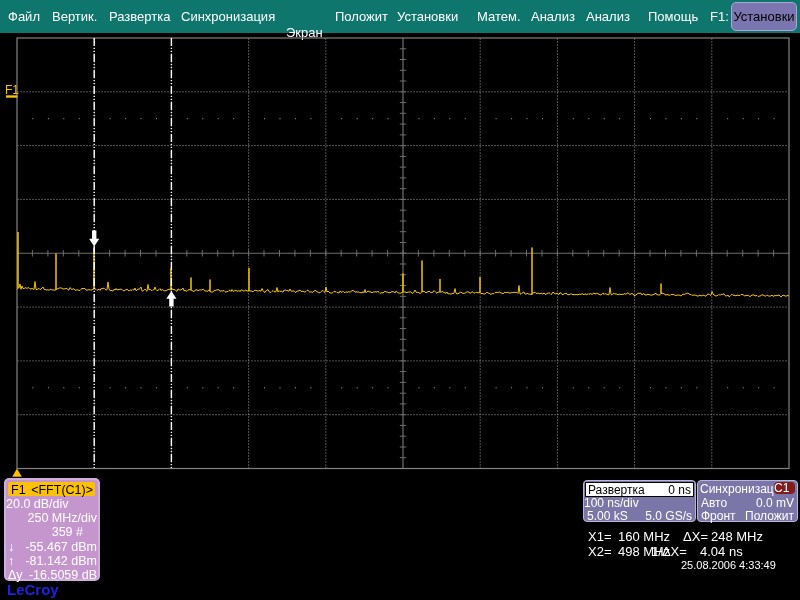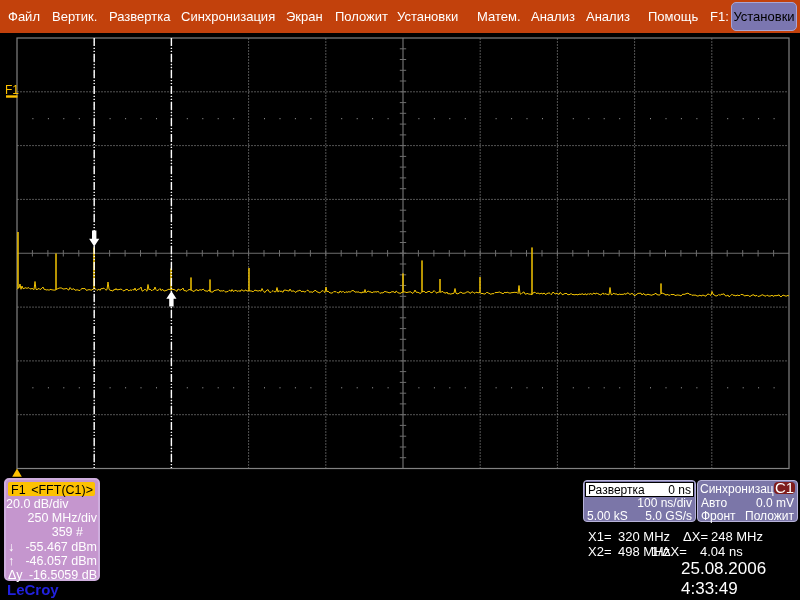--- a/index.html
+++ b/index.html
@@ -7,7 +7,7 @@
   .ab{position:absolute;}
 </style></head>
 <body>
-<div class="ab" style="left:0;top:0;width:800px;height:33px;background:#c2410c;color:#fff;font-size:13px">
+<div class="ab" style="left:0;top:0;width:800px;height:33px;background:#0f766e;color:#fff;font-size:13px">
     <span style="position:absolute;left:8px;top:9px">Файл</span>
     <span style="position:absolute;left:52px;top:9px">Вертик.</span>
     <span style="position:absolute;left:109px;top:9px">Развертка</span>

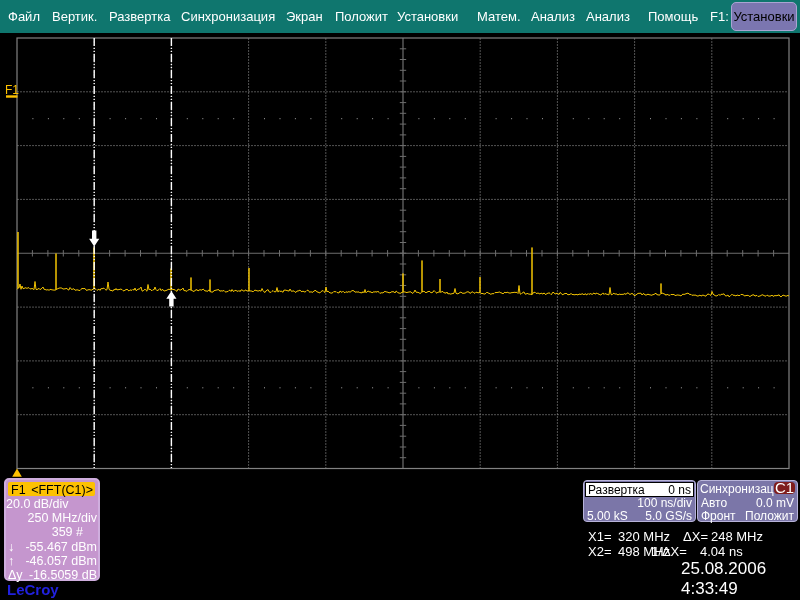--- a/index.html
+++ b/index.html
@@ -12,7 +12,7 @@
     <span style="position:absolute;left:52px;top:9px">Вертик.</span>
     <span style="position:absolute;left:109px;top:9px">Развертка</span>
     <span style="position:absolute;left:181px;top:9px">Синхронизация</span>
-    <span style="position:absolute;left:286px;top:9px">Экран</span>
+    <span style="position:absolute;left:286px;top:25px">Экран</span>
     <span style="position:absolute;left:335px;top:9px">Положит</span>
     <span style="position:absolute;left:397px;top:9px">Установки</span>
     <span style="position:absolute;left:477px;top:9px">Матем.</span>

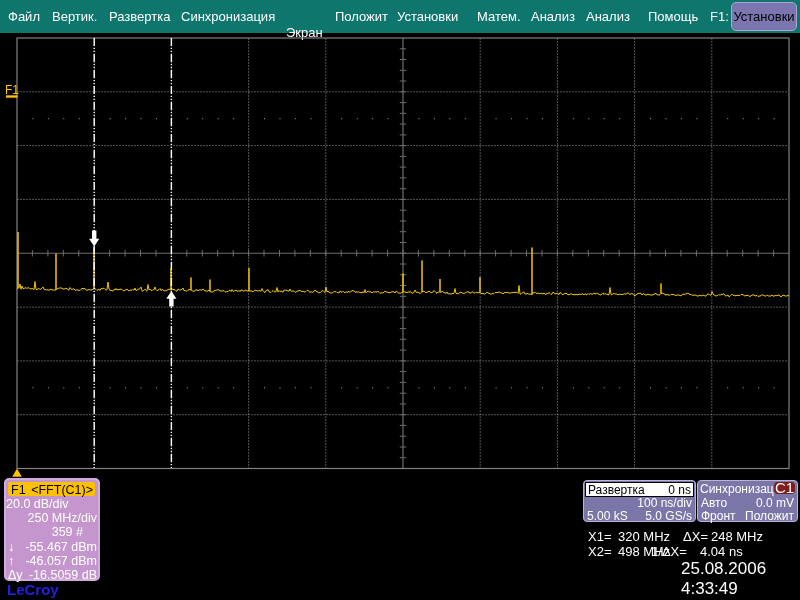--- a/index.html
+++ b/index.html
@@ -81,7 +81,7 @@
 
 <div class="ab" style="left:697px;top:480px;width:99px;height:40px;background:#7b76a8;border:1.5px solid #b7b3d9;border-radius:4px;color:#fff;font-size:12px">
   <div class="ab" style="left:2px;top:1px">Синхронизац</div>
-  <div class="ab" style="right:2px;top:1px;width:21px;height:12px;background:#7f1d1d;border-radius:4px;text-align:center;font-size:15px;line-height:12px">C1</div>
+  <div class="ab" style="right:2px;top:1px;width:21px;height:12px;background:#7f1d1d;border-radius:4px;text-align:left;font-size:12px;line-height:12px">C1</div>
   <div class="ab" style="left:3px;top:15px">Авто</div>
   <div class="ab" style="right:3px;top:15px">0.0 mV</div>
   <div class="ab" style="left:3px;top:28px">Фронт</div>

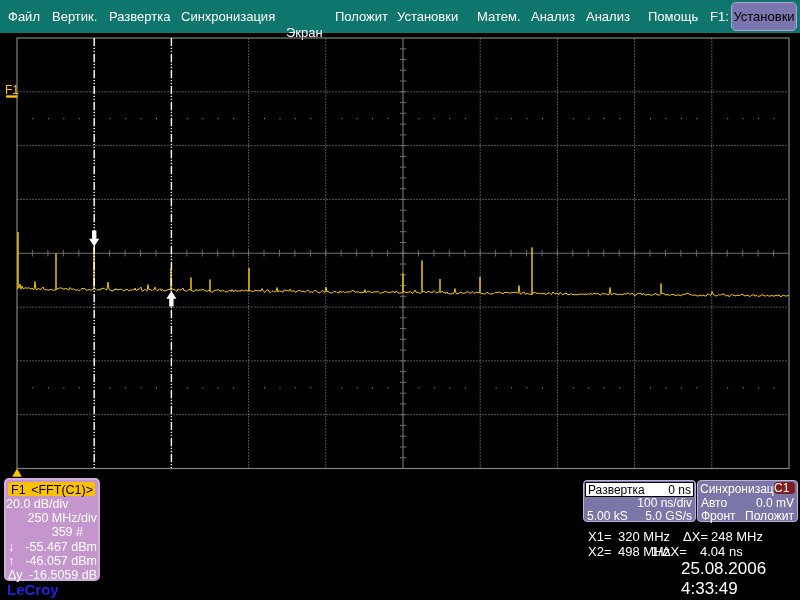--- a/index.html
+++ b/index.html
@@ -74,7 +74,7 @@
     <span class="ab" style="left:2px;top:0px">Развертка</span>
       <span class="ab" style="right:2px;top:0px">0 ns</span>
   </div>
-  <div class="ab" style="left:0;top:15px;width:108px;text-align:right">100 ns/div</div>
+  <div class="ab" style="left:0;top:15px;width:108px;">100 ns/div</div>
   <div class="ab" style="left:3px;top:28px">5.00 kS</div>
   <div class="ab" style="left:0;top:28px;width:108px;text-align:right">5.0 GS/s</div>
 </div>

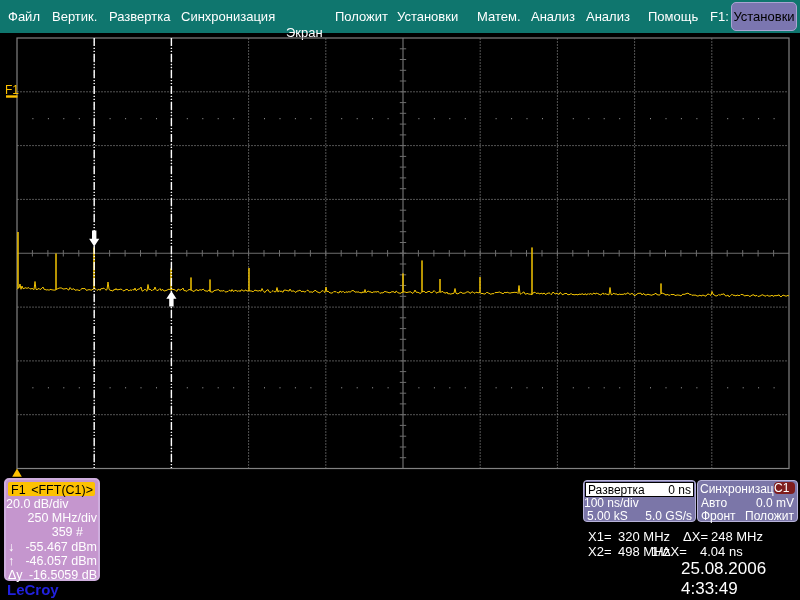--- a/index.html
+++ b/index.html
@@ -90,7 +90,7 @@
 
 <div class="ab" style="left:0;top:529px;width:800px;color:#fff;font-size:13px">
   <span class="ab" style="left:588px;top:0">X1=</span>
-    <span class="ab" style="left:618px;top:0">320 MHz</span>
+    <span class="ab" style="left:618px;top:0">160 MHz</span>
   <span class="ab" style="left:650px;top:0;width:58px;text-align:right">ΔX=</span>
     <span class="ab" style="left:700px;top:0;width:63px;text-align:right">248 MHz</span>
   <span class="ab" style="left:588px;top:15px">X2=</span>

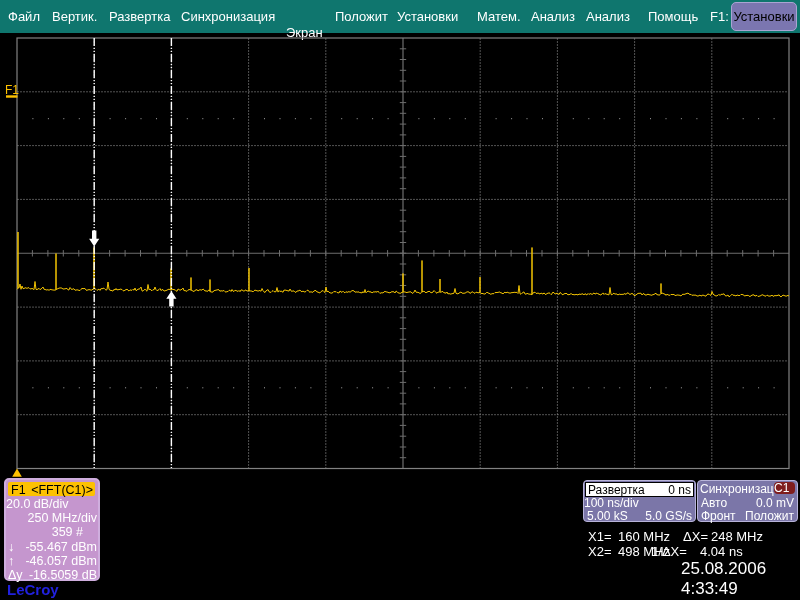--- a/index.html
+++ b/index.html
@@ -64,7 +64,7 @@
   <div class="ab" style="left:2px;top:60px">↓</div>
   <div class="ab" style="left:0;top:60px;width:91px;text-align:right">-55.467 dBm</div>
   <div class="ab" style="left:2px;top:74px">↑</div>
-  <div class="ab" style="left:0;top:74px;width:91px;text-align:right">-46.057 dBm</div>
+  <div class="ab" style="left:0;top:74px;width:91px;text-align:right">-81.142 dBm</div>
   <div class="ab" style="left:2px;top:88px">Δy</div>
   <div class="ab" style="left:0;top:88px;width:91px;text-align:right">-16.5059 dB</div>
 </div>

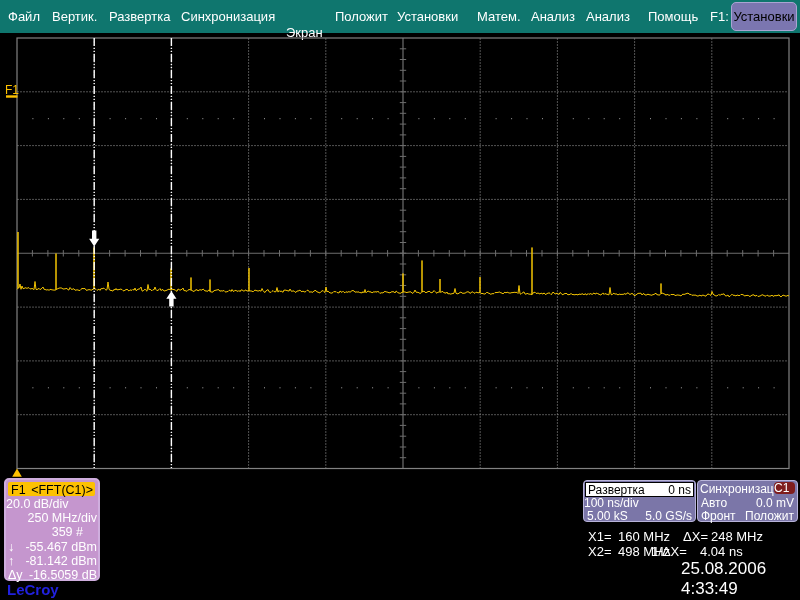--- a/index.html
+++ b/index.html
@@ -98,7 +98,7 @@
   <span class="ab" style="left:640px;top:15px;width:58px;text-align:center">1/ΔX=</span>
     <span class="ab" style="left:700px;top:15px;width:63px;text-align:left">4.04 ns</span>
 </div>
-<div class="ab" style="left:681px;top:559px;color:#fff;font-size:17px">25.08.2006 4:33:49</div>
+<div class="ab" style="left:681px;top:559px;color:#fff;font-size:11px">25.08.2006 4:33:49</div>
 <div class="ab" style="left:7px;top:581px;color:#2121de;font-size:15px;font-weight:bold;border-bottom:2px solid #2121de;padding-bottom:16px">LeCroy</div>
 
 </body></html>

